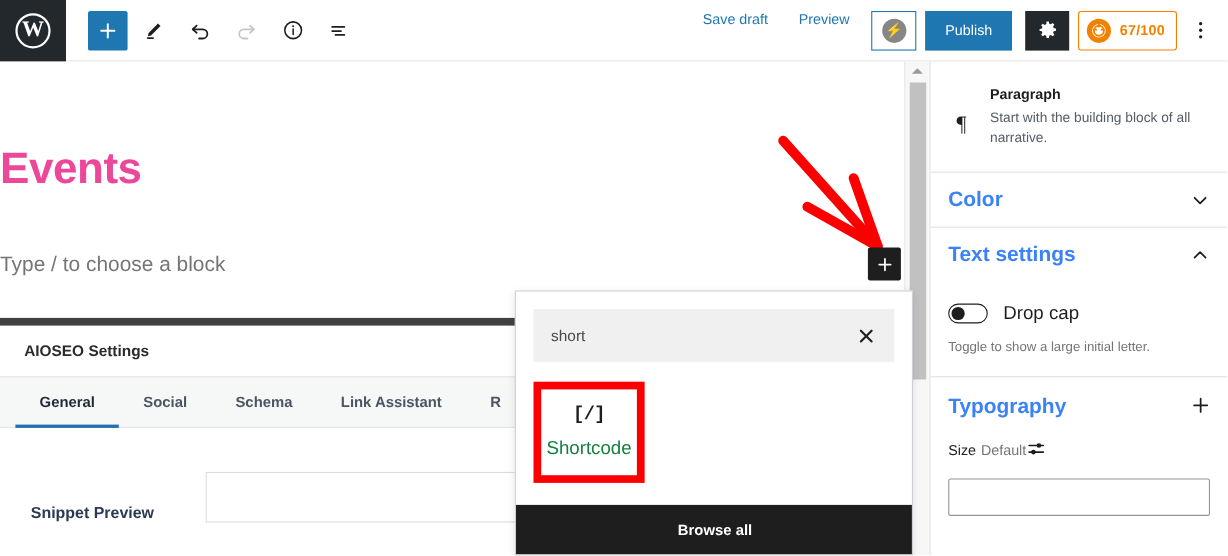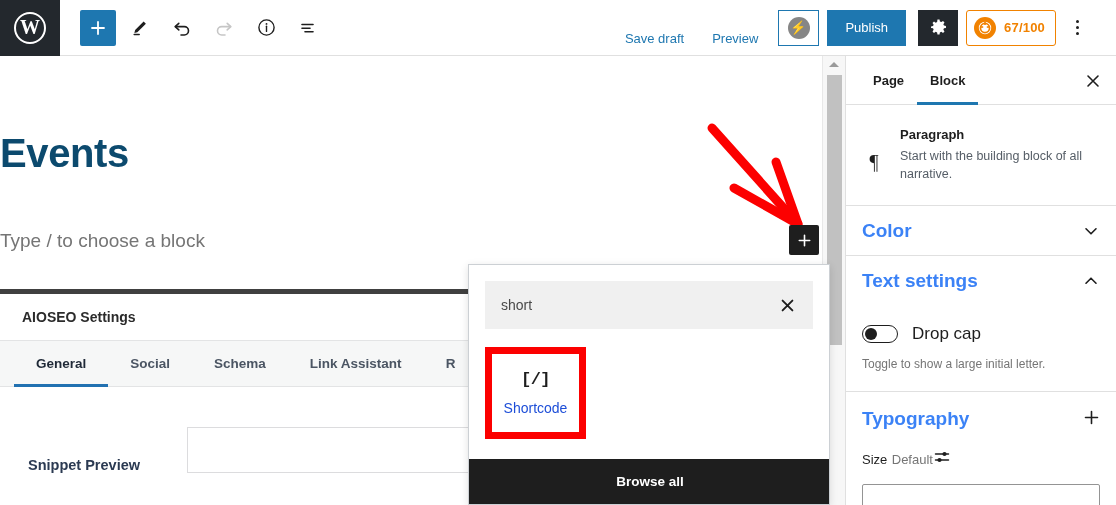--- a/index.html
+++ b/index.html
@@ -47,7 +47,7 @@
     cursor: pointer;
   }
   .tb-spacer { flex: 1 1 auto; }
-  .tb-right { display: flex; align-items: flex-end; gap: 0; padding-right: 24px; }
+  .tb-right { display: flex; align-items: flex-start; gap: 0; padding-right: 10px; }
   .link-btn {
     font-size: 13px; color: #1e77b0; cursor: pointer;
     padding: 0 14px; white-space: nowrap;

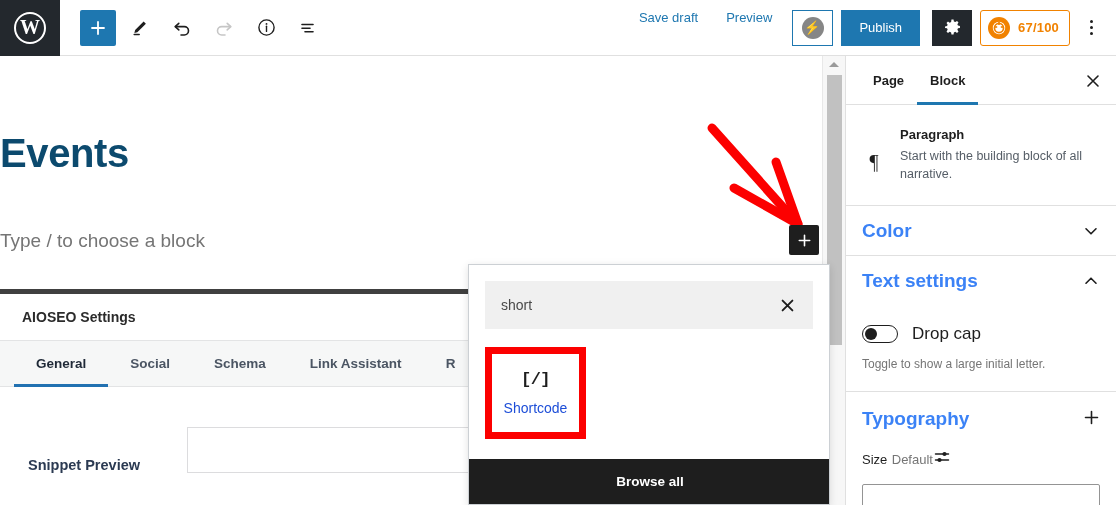--- a/index.html
+++ b/index.html
@@ -462,15 +462,6 @@
 
   <div class="sidebar">
 
-    <div class="sb-tabs">
-      <div class="sb-tab">Page</div>
-      <div class="sb-tab active">Block</div>
-      <div class="sb-close">
-        <svg width="16" height="16" viewBox="0 0 16 16">
-          <path d="M3 3 L13 13 M13 3 L3 13" stroke="#1e1e1e" stroke-width="1.6" stroke-linecap="round"></path>
-        </svg>
-      </div>
-    </div>
 
     <div class="sb-blockcard">
       <div class="sb-bc-icon">¶</div>

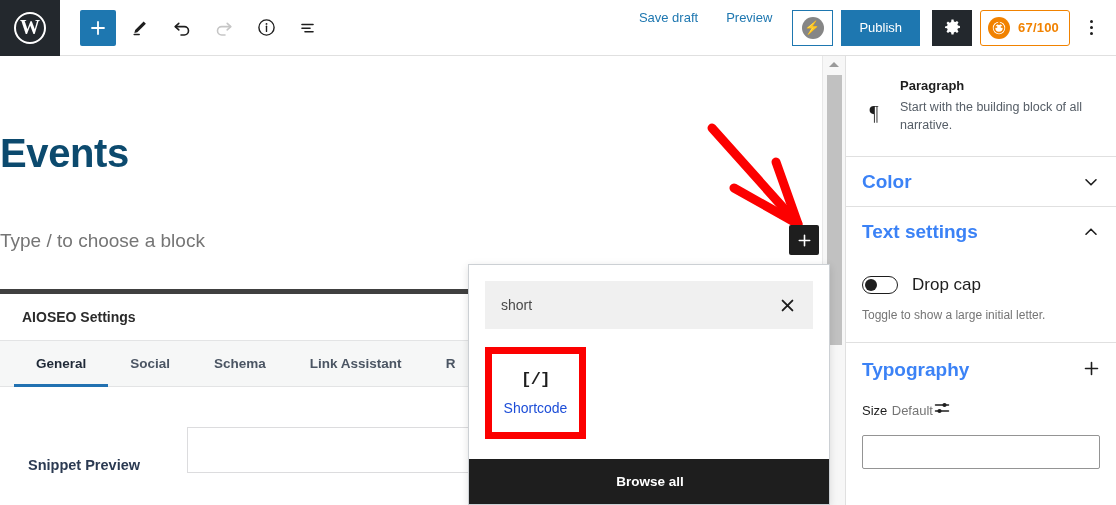--- a/index.html
+++ b/index.html
@@ -105,7 +105,7 @@
   }
   .post-title {
     position: absolute; top: 75px; left: 0;
-    font-size: 40px; font-weight: 700; color: #0c4a6e;
+    font-size: 40px; font-weight: 700; color: #ec4899;
     letter-spacing: -0.4px;
   }
   .empty-para {

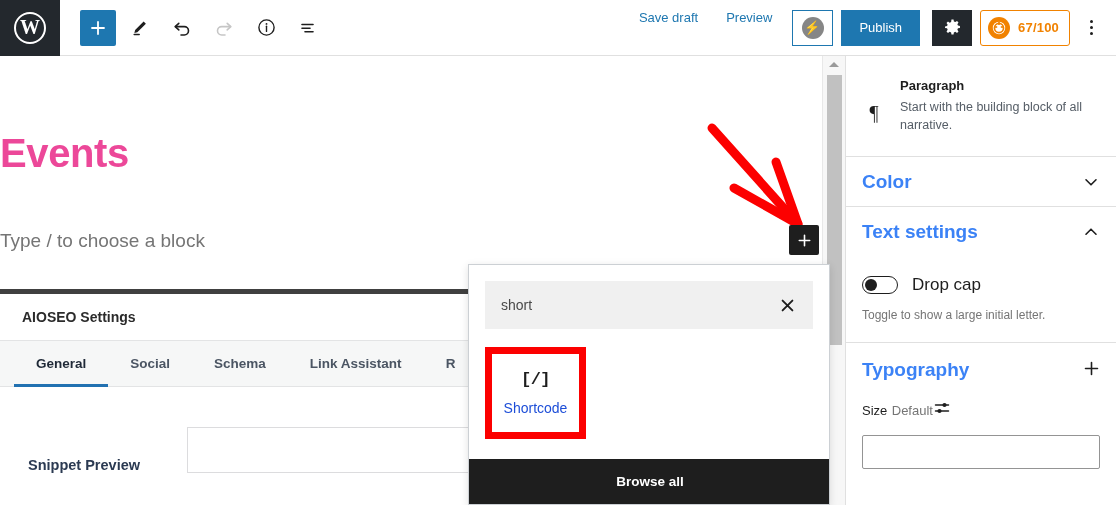--- a/index.html
+++ b/index.html
@@ -128,7 +128,7 @@
   .aioseo-box {
     position: absolute; top: 233px; left: 0;
     width: 820px; background: #ffffff;
-    border-top: 5px solid #404040;
+    border-top: 7px solid #404040;
   }
   .aioseo-head {
     height: 46px; display: flex; align-items: center;

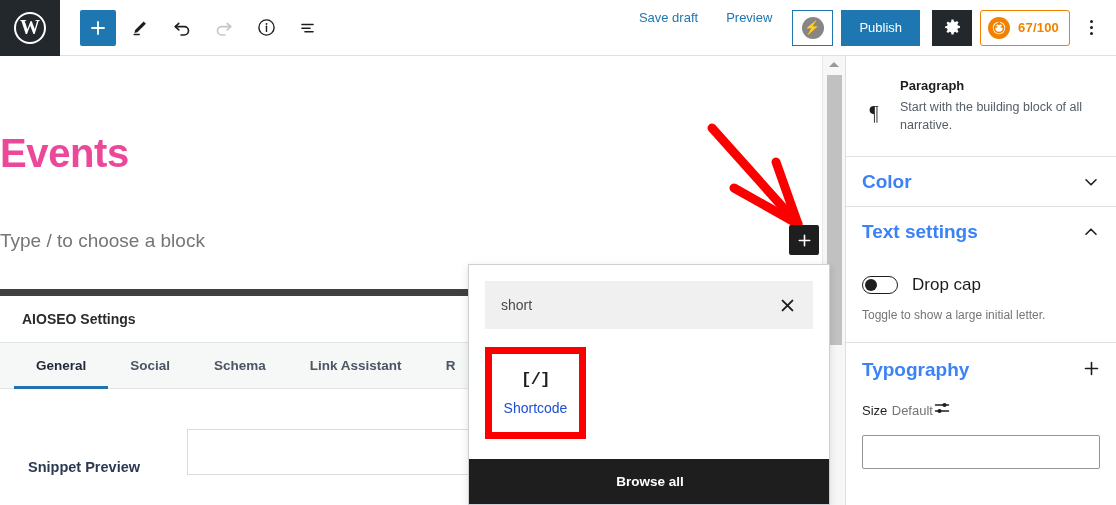--- a/index.html
+++ b/index.html
@@ -214,7 +214,7 @@
     font-size: 17px; font-weight: 700; color: #1e1e1e;
     letter-spacing: -0.5px;
   }
-  .bc-label { font-size: 14px; color: #1d4ed8; }
+  .bc-label { font-size: 17px; color: #15803d; }
   .ins-footer {
     position: absolute; left: 0; bottom: 0;
     width: 362px; height: 45px; background: #1e1e1e;

